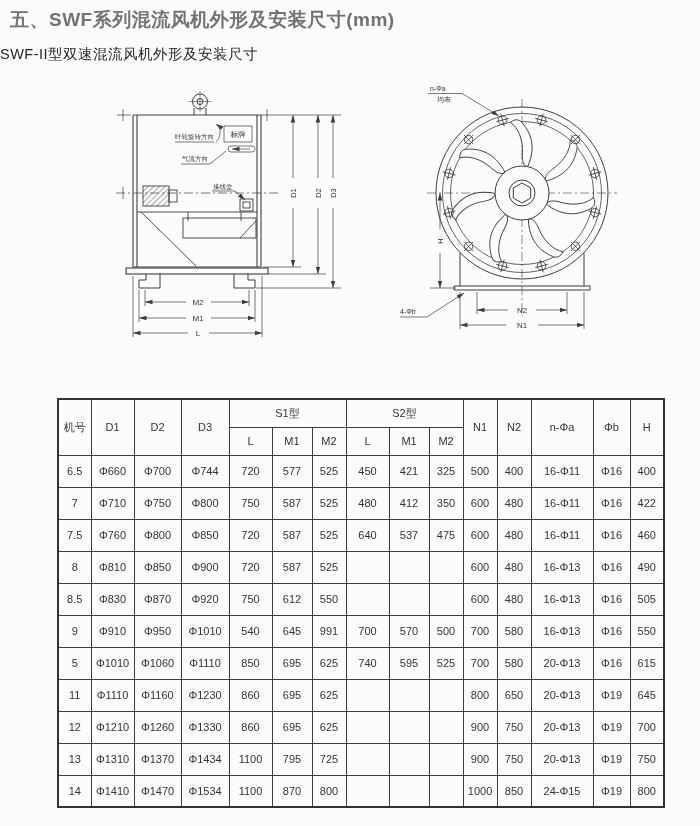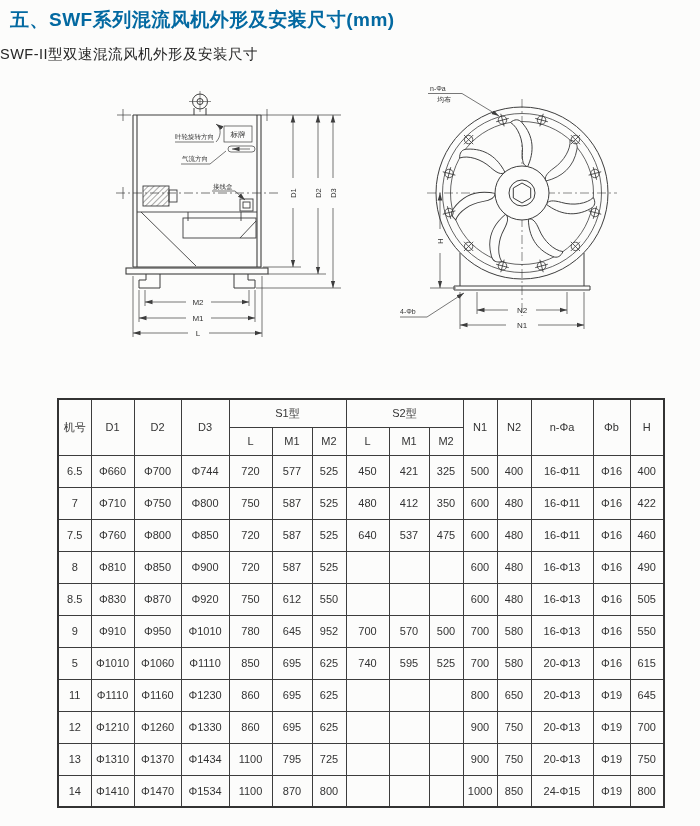--- a/index.html
+++ b/index.html
@@ -10,7 +10,7 @@
   }
   .page-title {
     position:absolute; top:7px; left:10px; margin:0;
-    font-size:19px; font-weight:bold; color:#0369a1; letter-spacing:0.5px;
+    font-size:19px; font-weight:bold; color:#737373; letter-spacing:0.5px;
     font-family:"Liberation Sans", sans-serif;
   }
   .figure-subtitle {

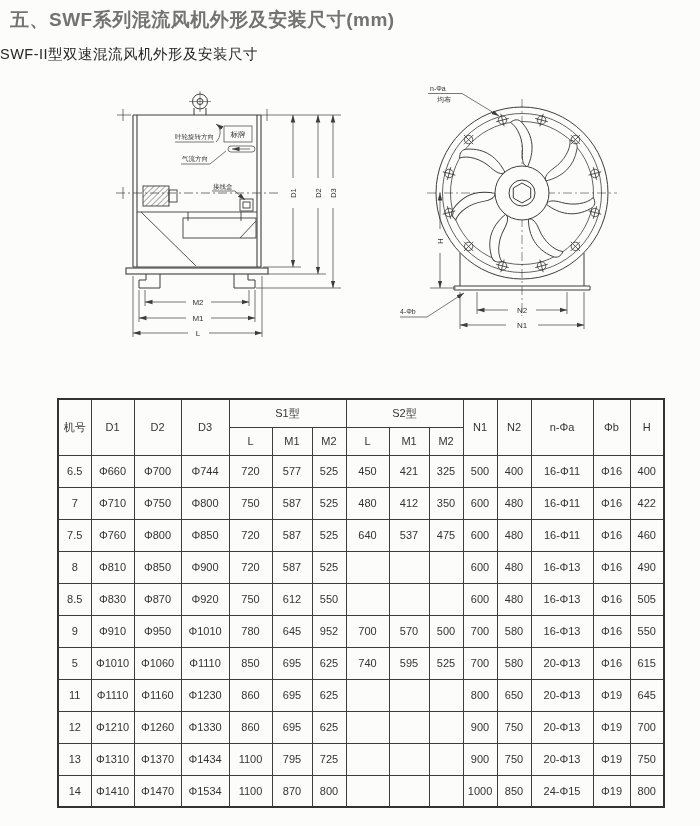--- a/index.html
+++ b/index.html
@@ -373,7 +373,7 @@
           <td>Φ910</td>
           <td>Φ950</td>
           <td>Φ1010</td>
-          <td>780</td>
+          <td>540</td>
           <td>645</td>
           <td>952</td>
           <td>700</td>

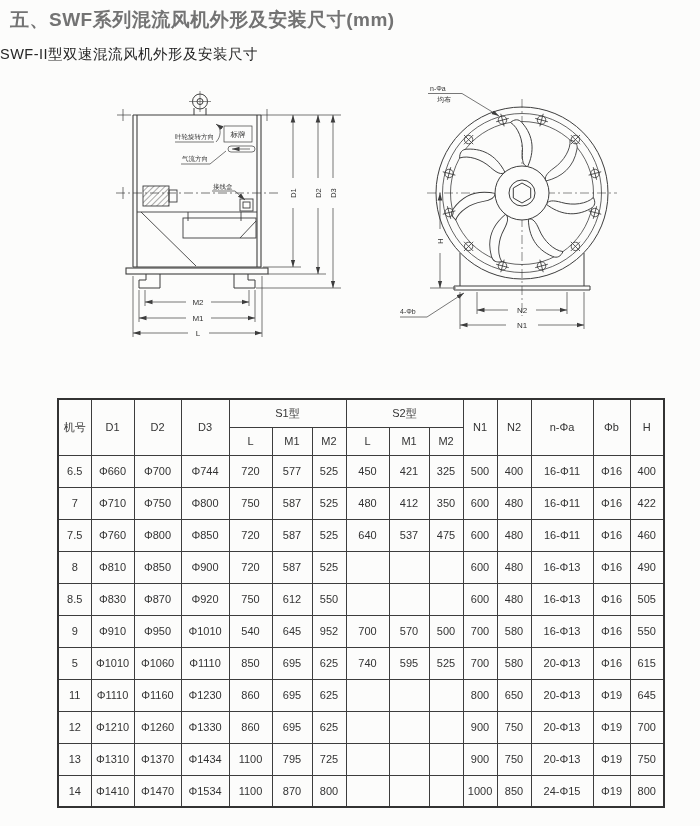--- a/index.html
+++ b/index.html
@@ -375,7 +375,7 @@
           <td>Φ1010</td>
           <td>540</td>
           <td>645</td>
-          <td>952</td>
+          <td>991</td>
           <td>700</td>
           <td>570</td>
           <td>500</td>

